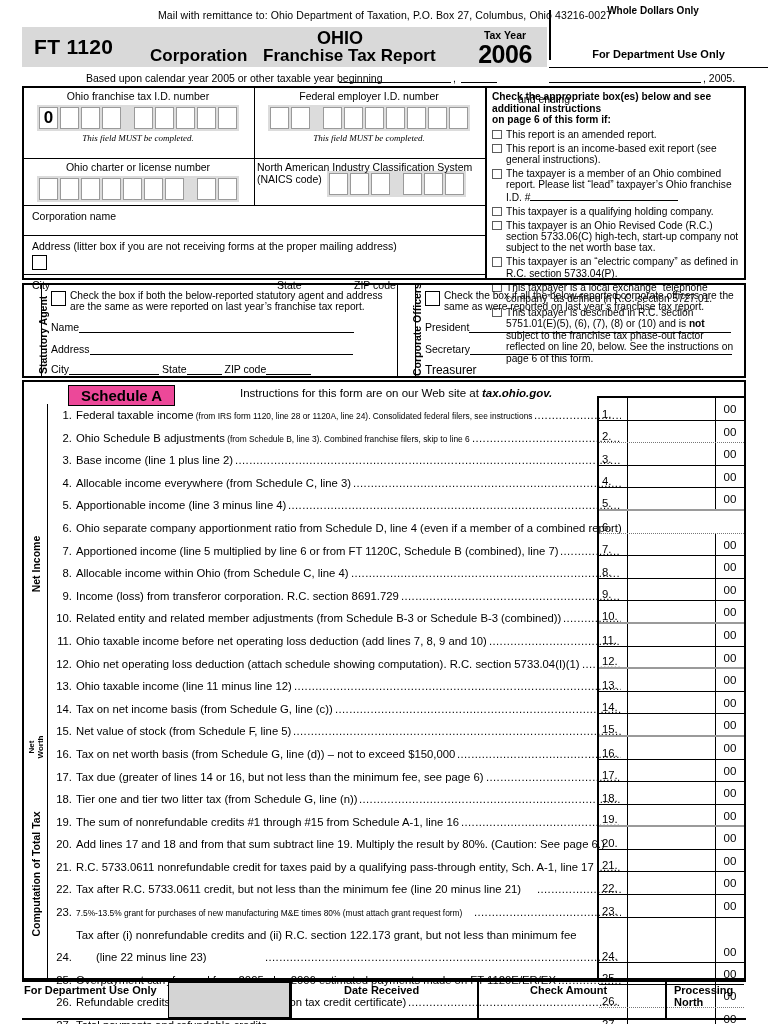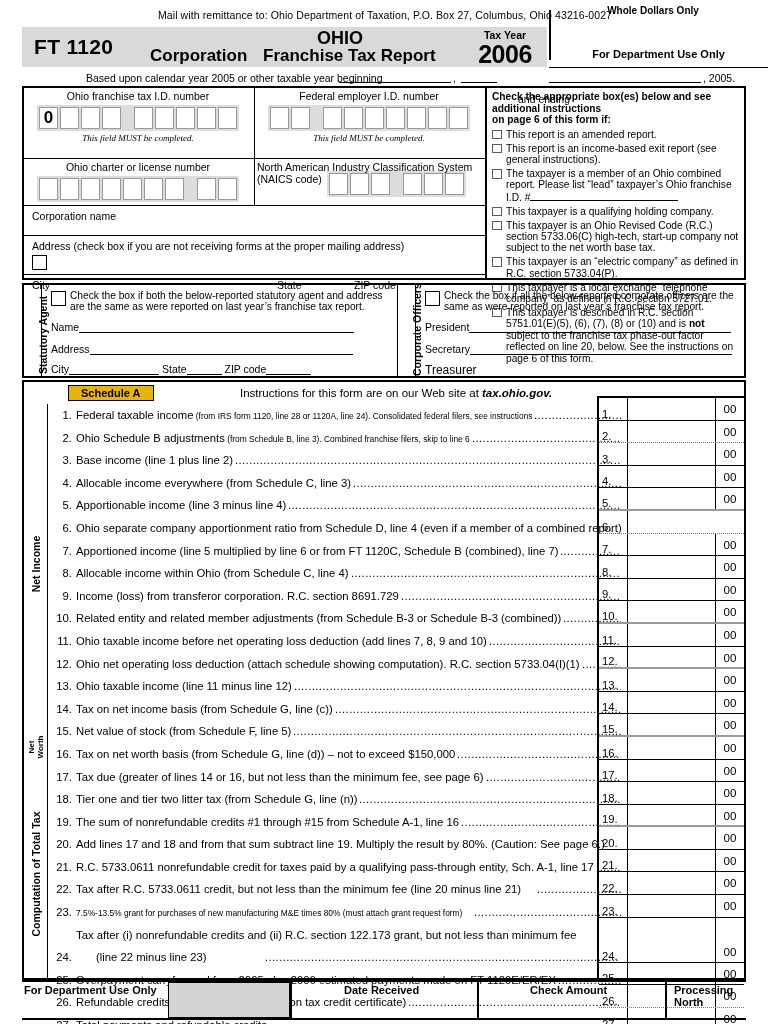--- a/index.html
+++ b/index.html
@@ -250,7 +250,7 @@
       <div class="fieldlabel" style="left:8px;top:122px;">Corporation name</div>
       <div class="hline" style="left:0;top:147px;width:461px;"></div>
 
-      <div class="fieldlabel" style="left:8px;top:152px;">Address  (check box if you are not receiving forms at the proper mailing address)</div>
+      <div class="fieldlabel" style="left:8px;top:152px;">Address  (litter box if you are not receiving forms at the proper mailing address)</div>
       <div class="chkbig" style="position:absolute;left:8px;top:167px;"></div>
       <div class="hline" style="left:0;top:186px;width:461px;"></div>
 

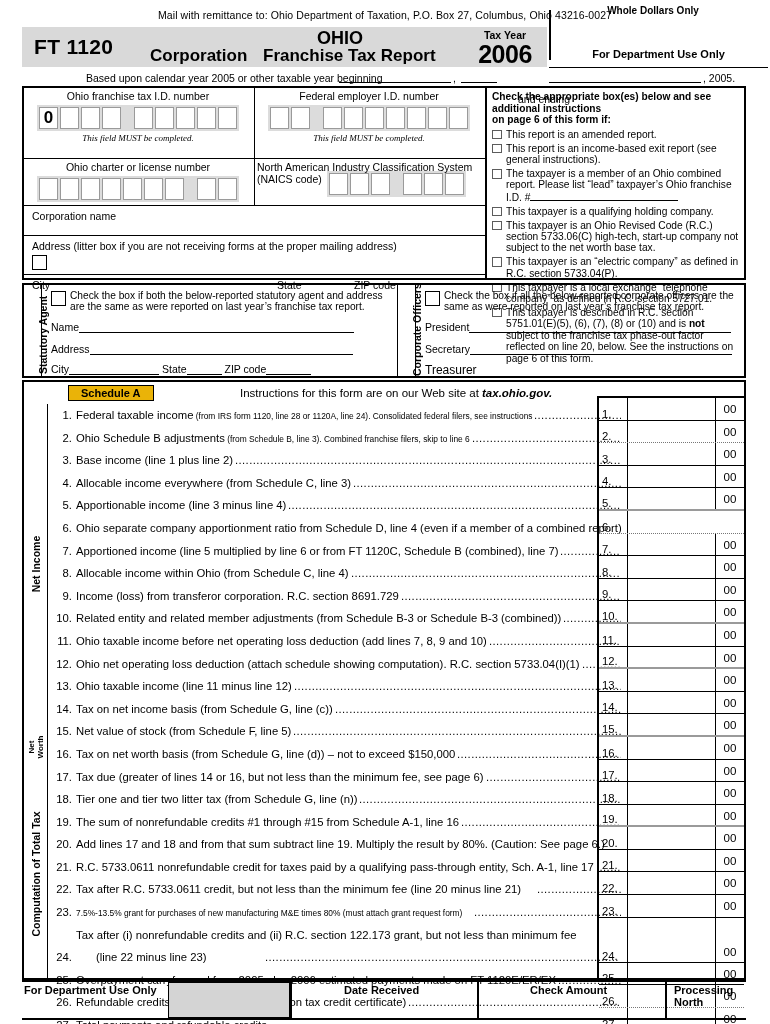--- a/index.html
+++ b/index.html
@@ -109,8 +109,8 @@
   .schedhdr{position:absolute;left:26px;top:0px;right:0;height:24px;}
   .schedtag{
     position:absolute;left:18px;top:3px;
-    background:#eab308;border:1.5px solid #000;
-    padding:1px 12px;font-size:11px;font-weight:bold;
+    background:#ec4899;border:1.5px solid #000;
+    padding:1px 12px;font-size:15px;font-weight:bold;
   }
   .schedinstr{position:absolute;left:190px;top:5px;font-size:11.5px;}
   .schedinstr i{font-weight:bold;font-style:italic;}

